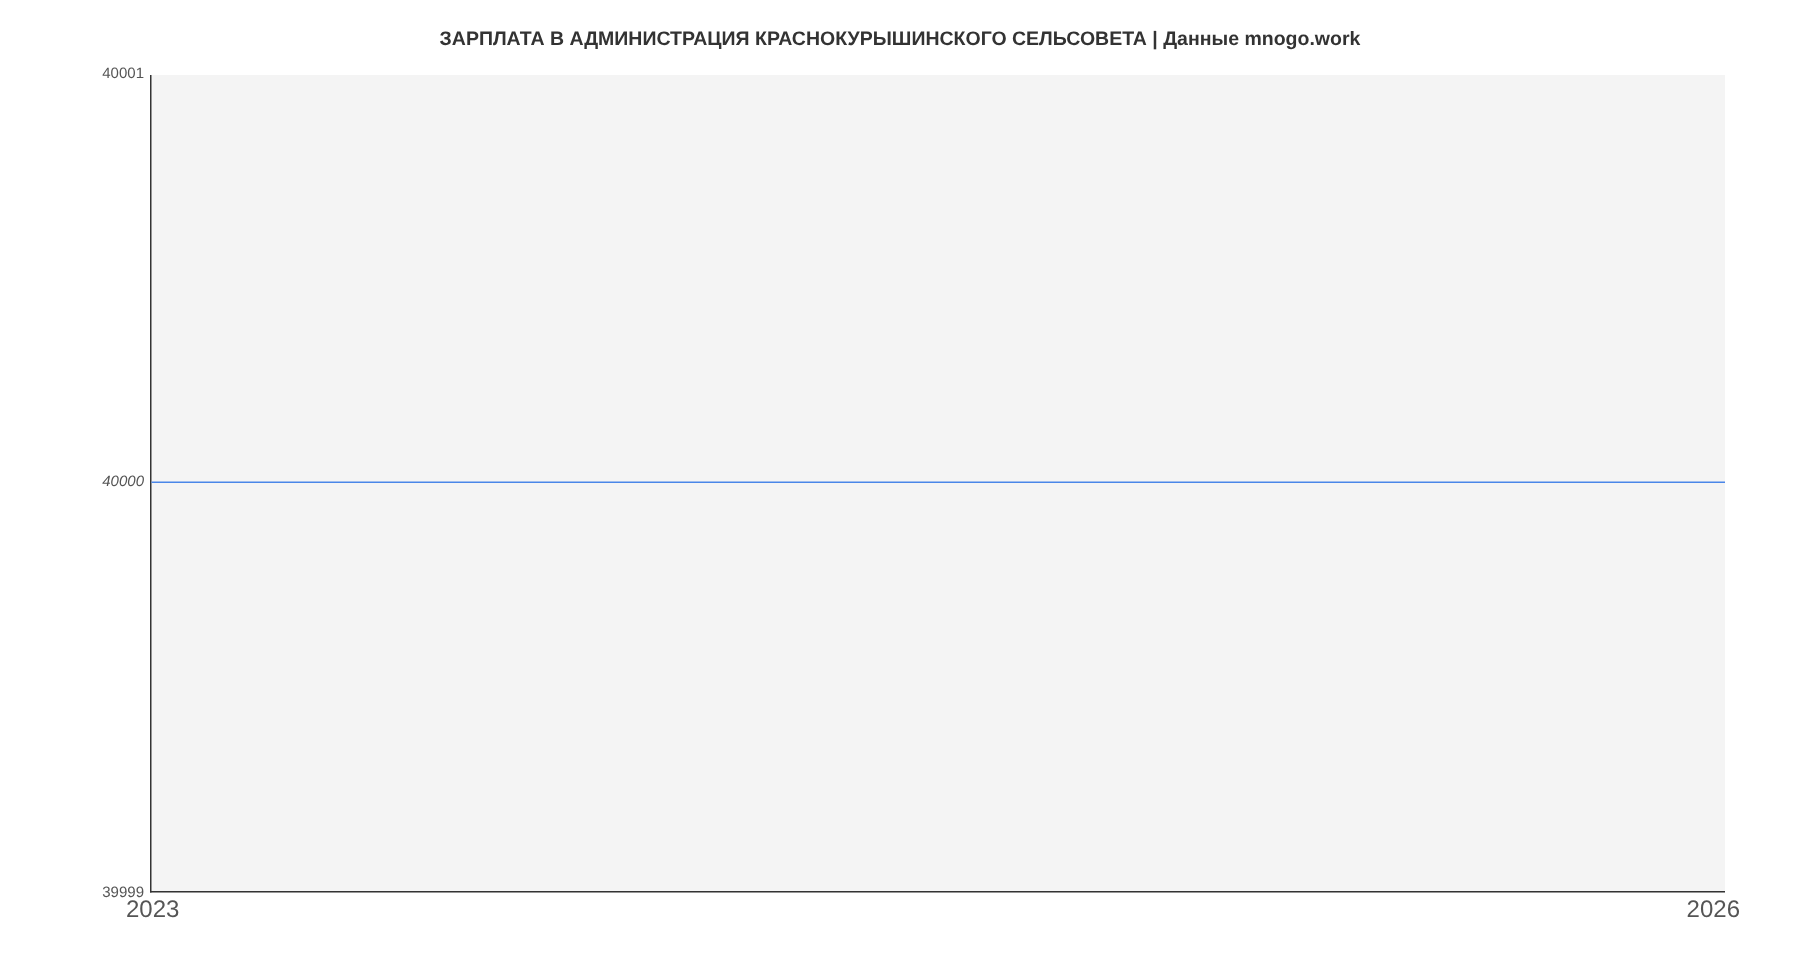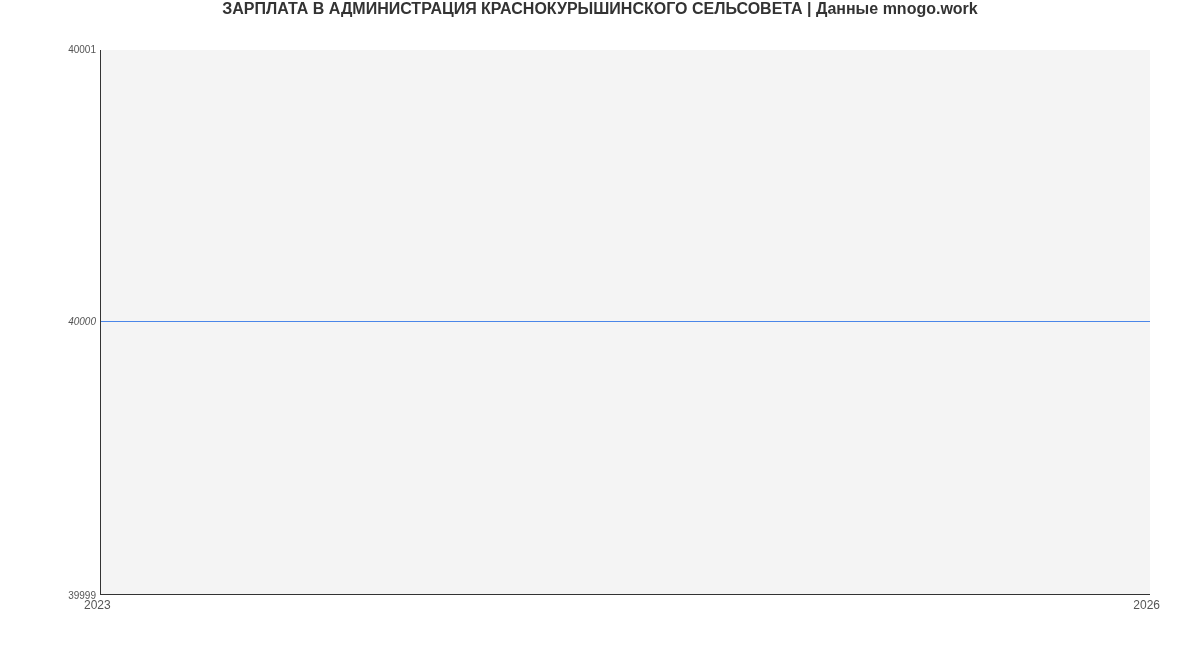--- a/index.html
+++ b/index.html
@@ -19,11 +19,11 @@
     }
     .chart-title {
       position: absolute;
-      top: 0;
+      top: 18px;
       left: 0;
       width: 100%;
       text-align: center;
-      font-size: 16px;
+      font-size: 13px;
       font-weight: bold;
       color: #333;
     }

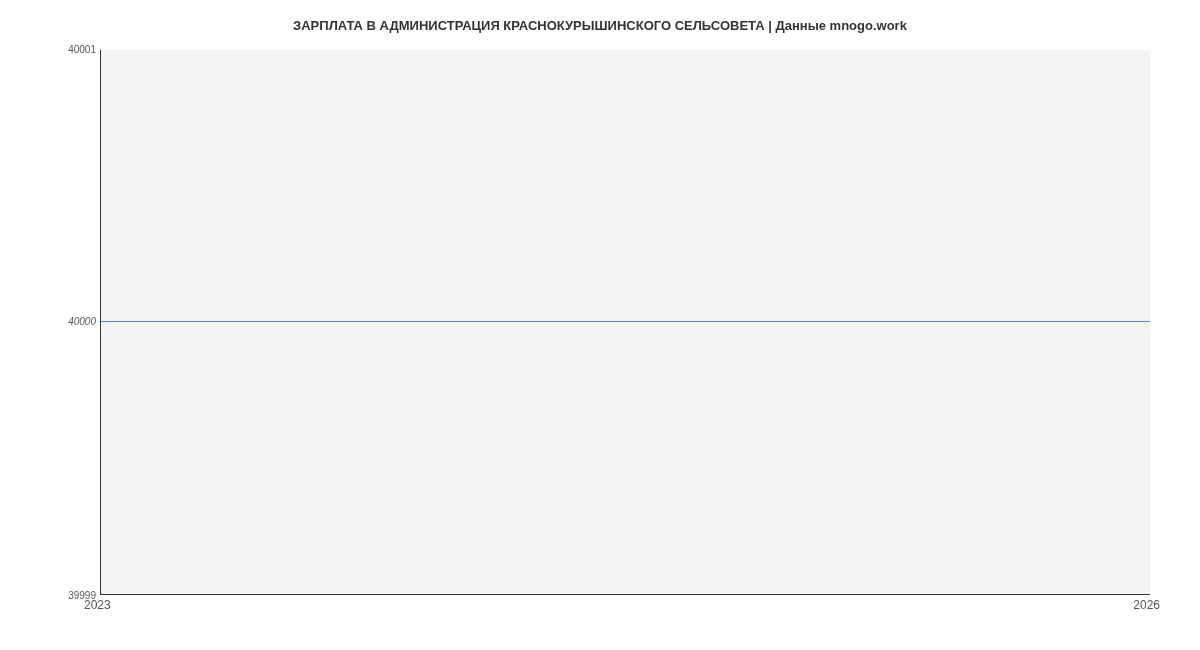--- a/index.html
+++ b/index.html
@@ -60,7 +60,7 @@
     .x-tick {
       position: absolute;
       top: 598px;
-      font-size: 12px;
+      font-size: 16px;
       color: #555;
       text-align: right;
     }

